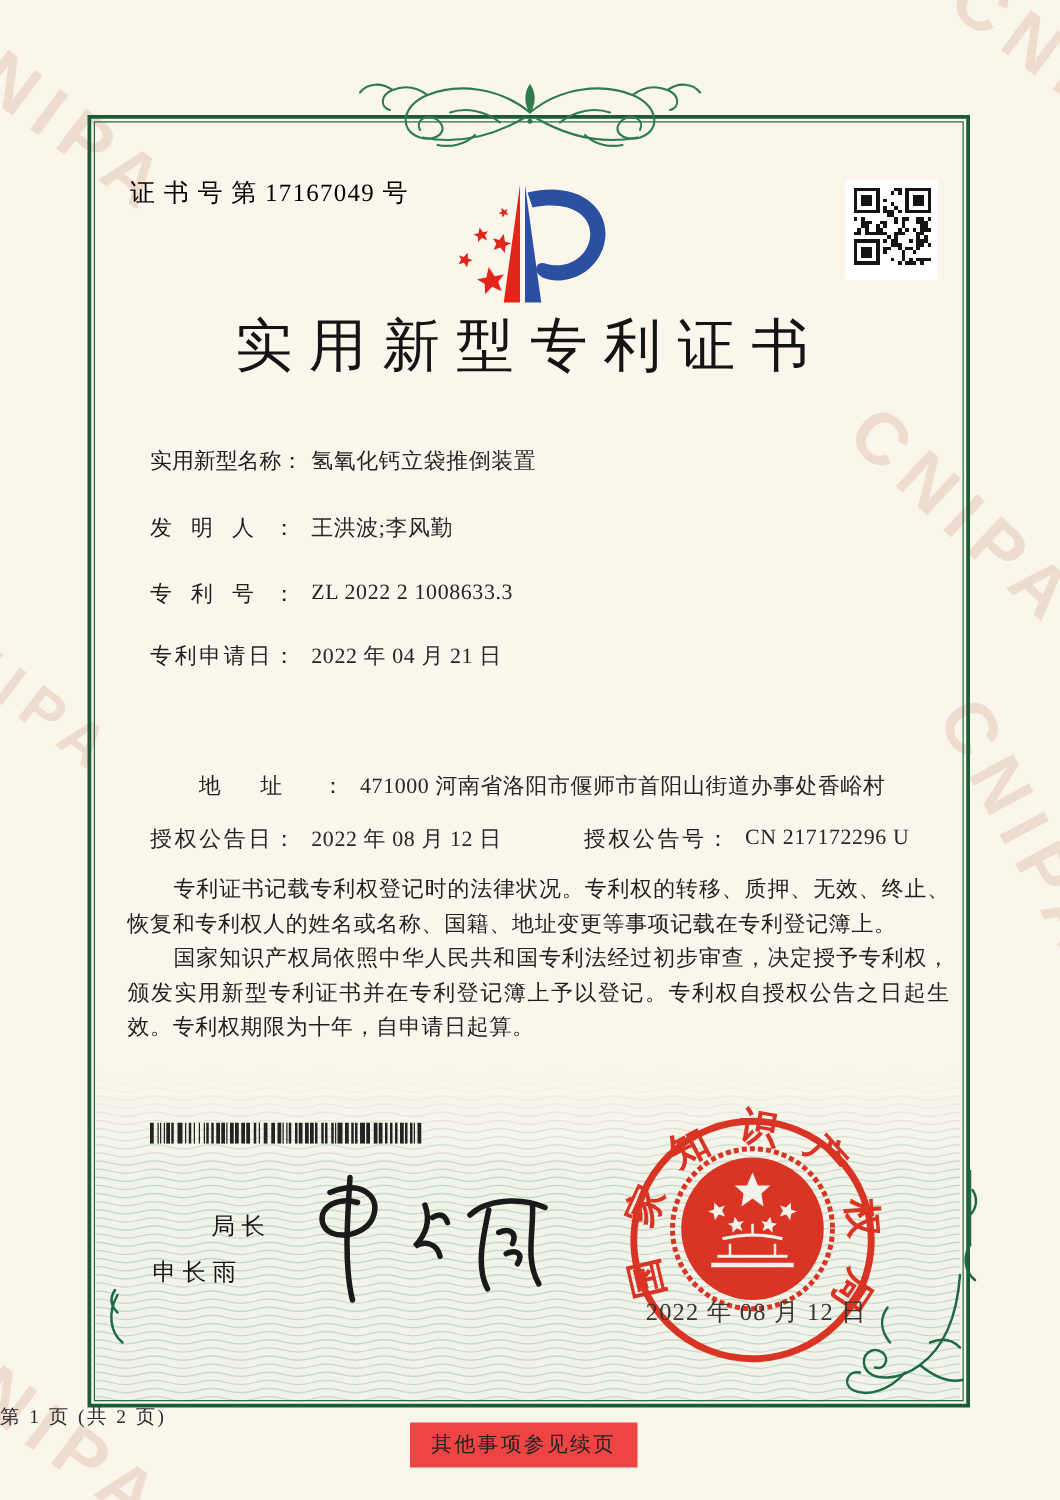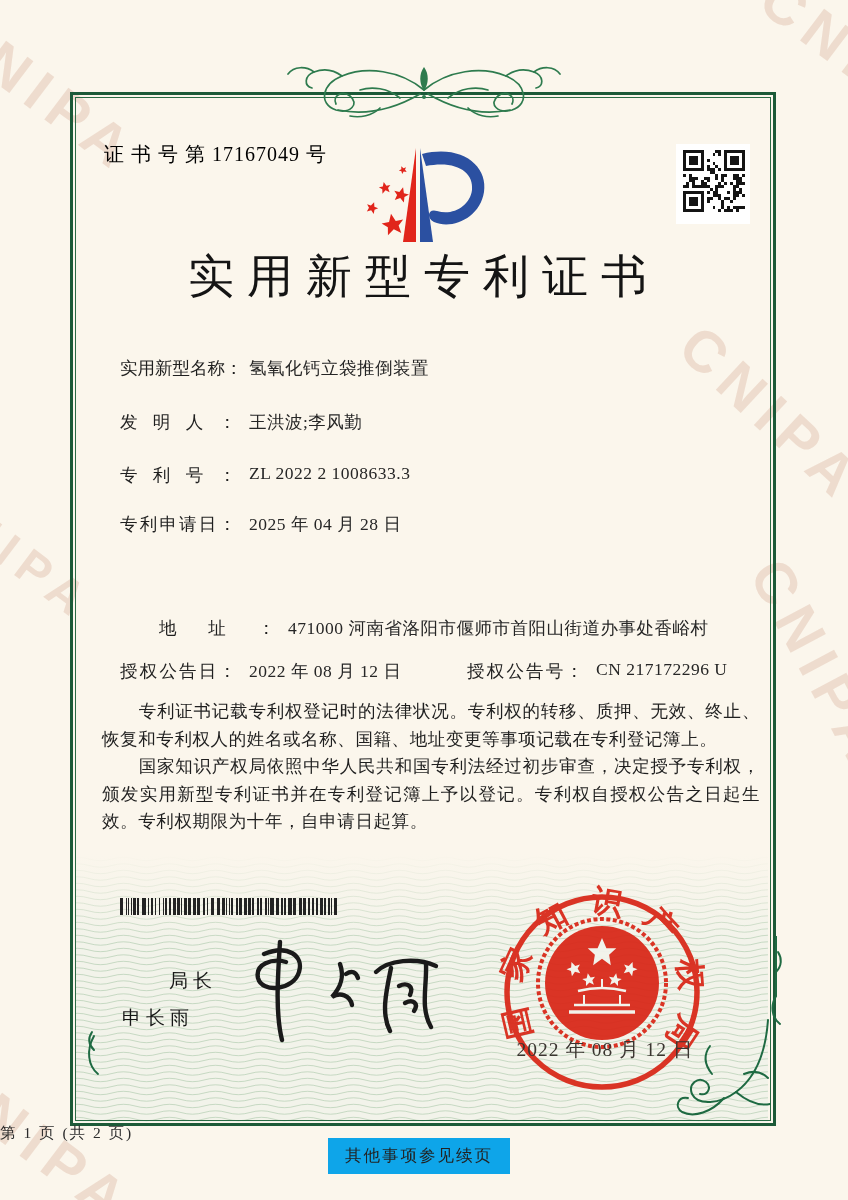--- a/index.html
+++ b/index.html
@@ -306,7 +306,7 @@
     <span class="flabel">专利号：</span><span class="fvalue">ZL 2022 2 1008633.3</span>
   </div>
   <div class="frow" style="top:512px;">
-    <span class="flabel">专利申请日：</span><span class="fvalue">2025 年 04 月 28 日</span>
+    <span class="flabel">专利申请日：</span><span class="fvalue">2022 年 04 月 21 日</span>
   </div>
   <div class="frow" style="top:616px;margin-left:39px;">
     <span class="flabel">地址：</span><span class="fvalue">471000 河南省洛阳市偃师市首阳山街道办事处香峪村</span>

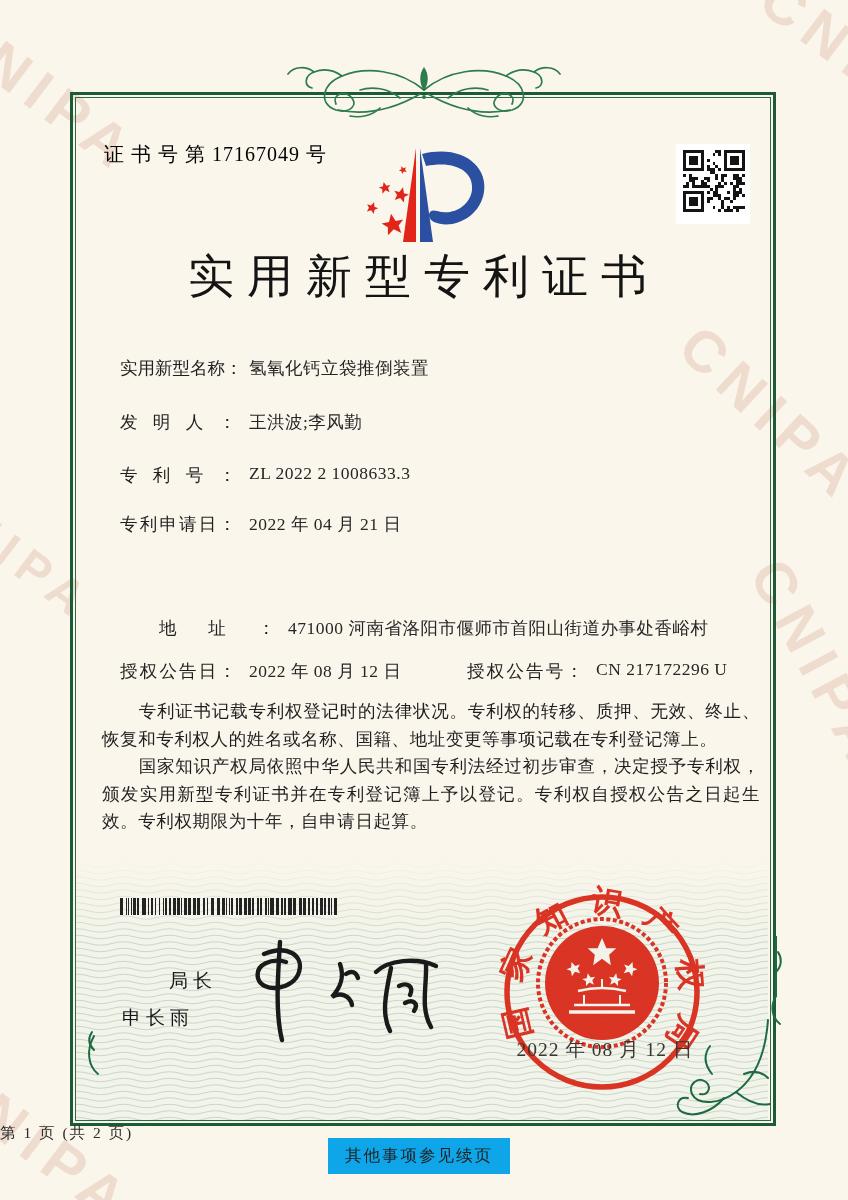--- a/index.html
+++ b/index.html
@@ -57,7 +57,7 @@
     font-size:19.5px;color:#3a3530;letter-spacing:1px;}
   .page-info{position:absolute;left:0;top:1094px;width:800px;
     font-size:15.5px;letter-spacing:2px;color:#2c2c2c;margin-top:29px;}
-  .note-box{position:absolute;left:328px;top:1138px;width:182px;height:36px;background:#0ea5e9;
+  .note-box{position:absolute;left:328px;top:1138px;width:182px;height:36px;background:#ef4444;
     text-align:center;line-height:36px;font-size:16.5px;letter-spacing:2px;color:#222;}
   .orn{position:absolute;}
   .orn path{stroke:#2e7b4e;fill:none;stroke-width:1.7;stroke-linecap:round;}

